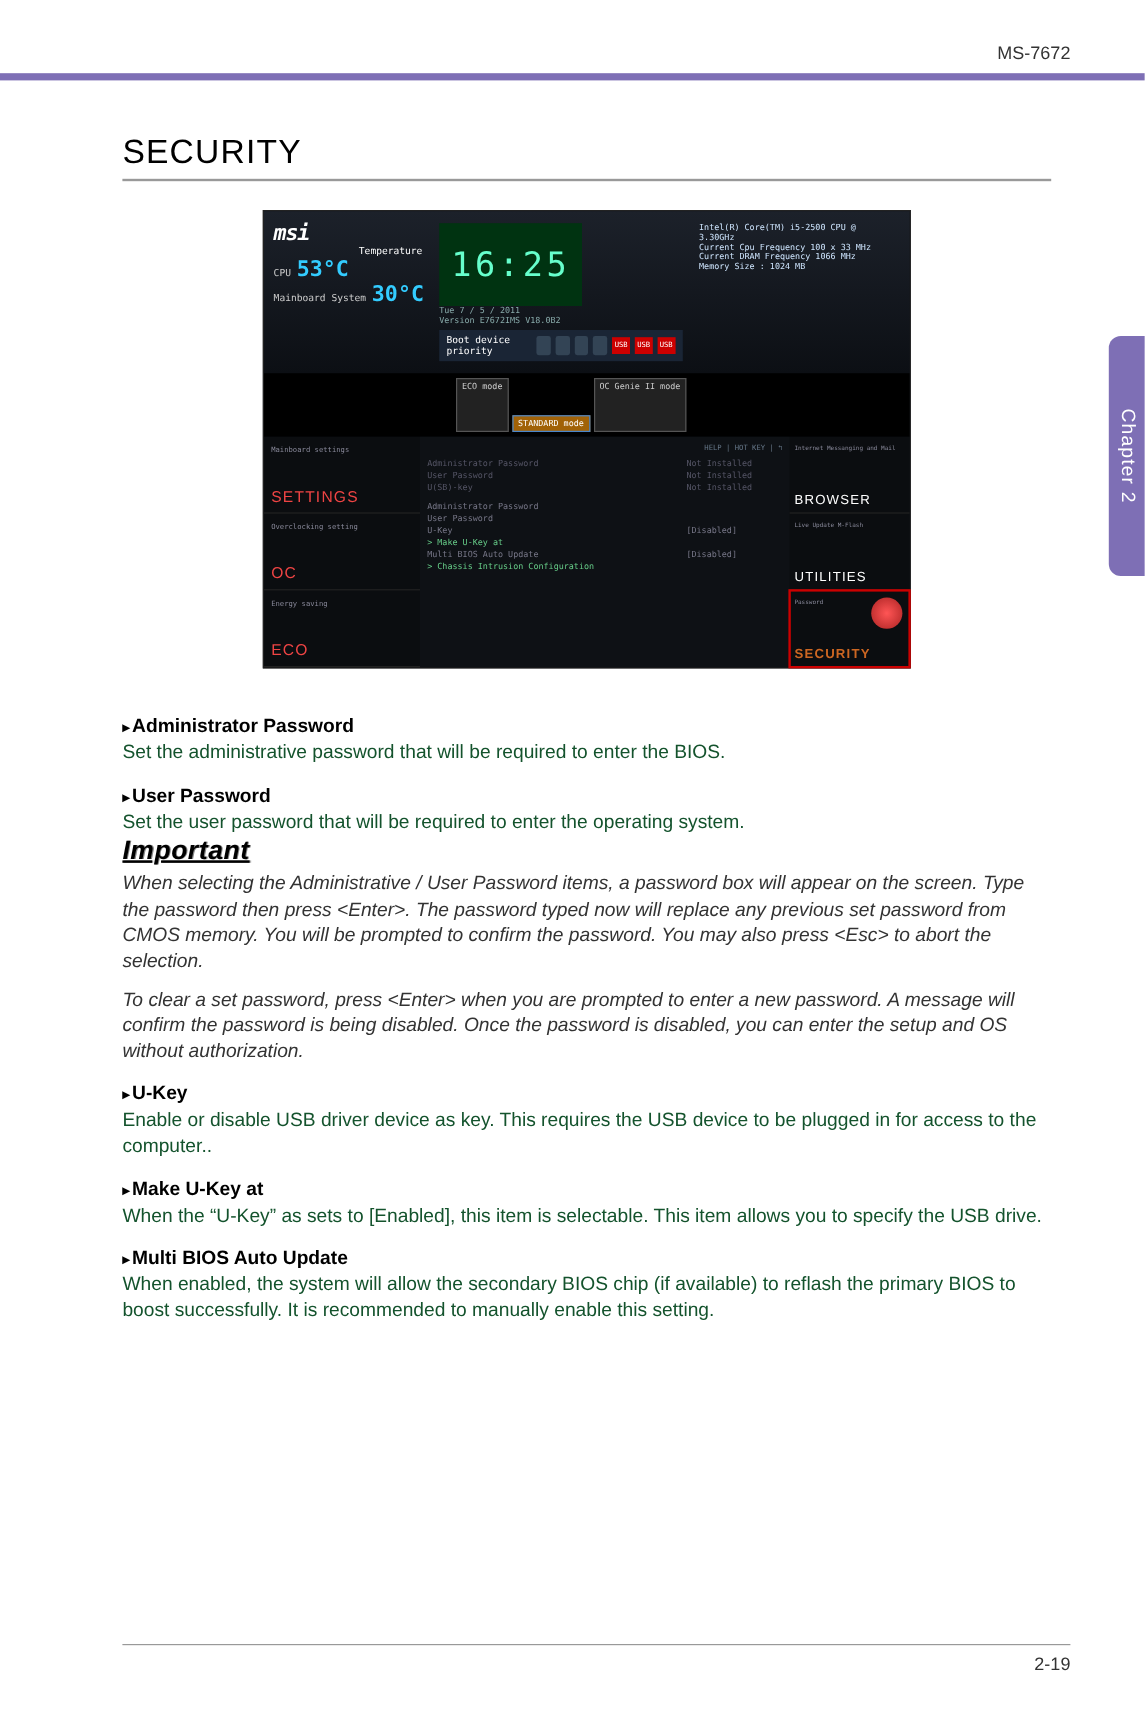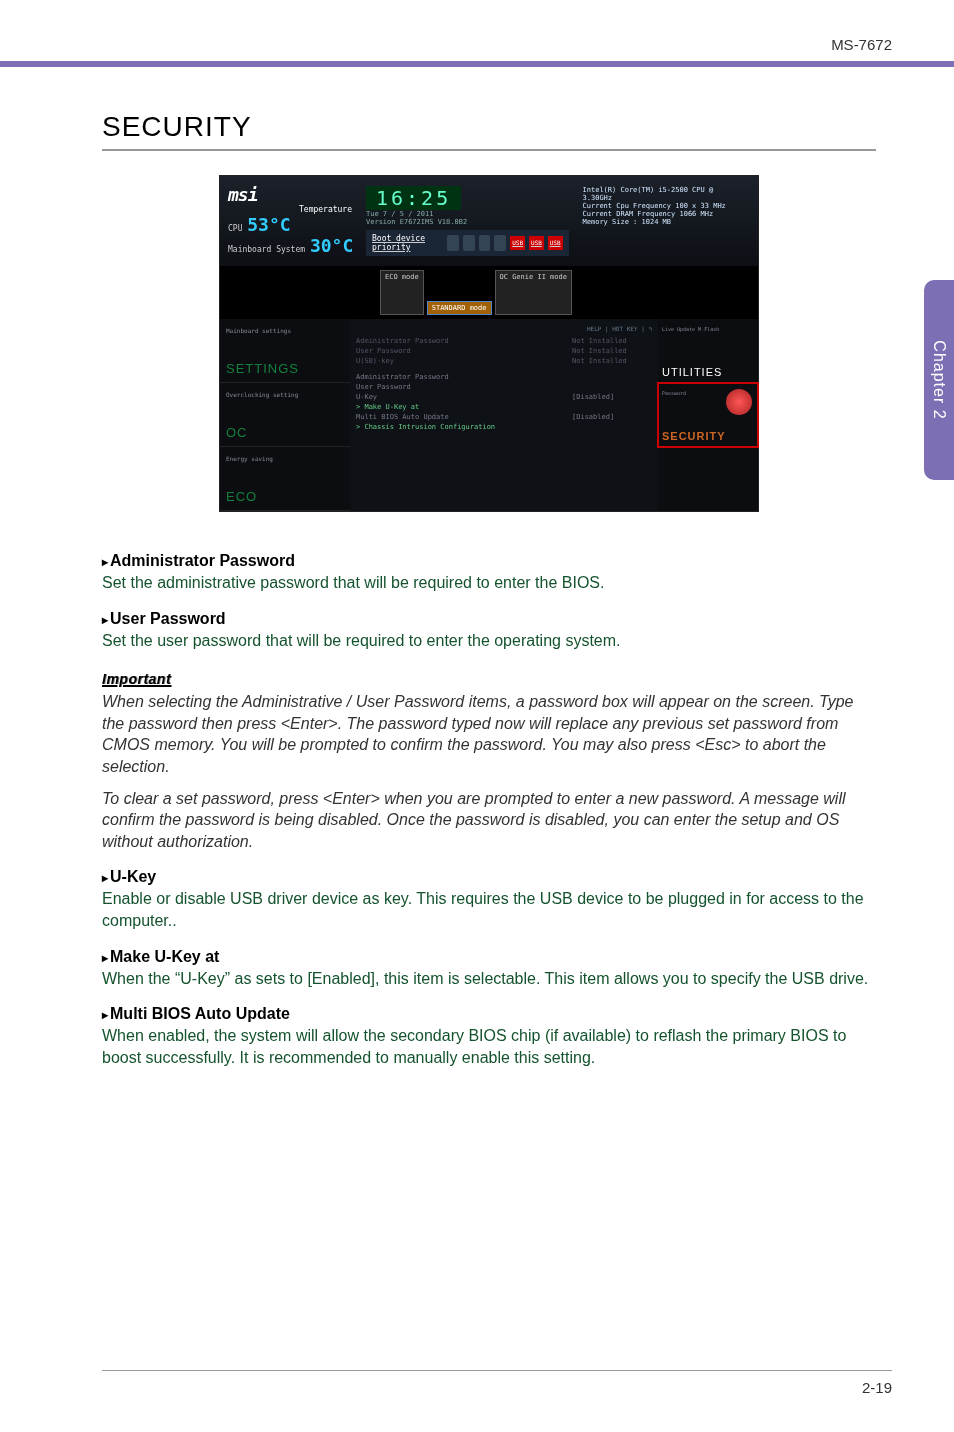--- a/index.html
+++ b/index.html
@@ -21,7 +21,7 @@
 .temps { font-size:8px; }
 .temps .big { color:#3cf; font-size:18px; font-weight:bold; }
 .clock-blk { flex:1; padding:2px 8px; }
-.clock { background:#031; color:#6fc; font-size:20px; padding:0 10px; display:inline-block; letter-spacing:3px; font-family:monospace; }
+.clock { background:#031; color:#6fc; font-size:28px; padding:18px 10px; display:inline-block; letter-spacing:3px; font-family:monospace; }
 .clock-sub { font-size:7px; color:#8aa; }
 .sys-info { color:#cfe6ff; font-size:7px; padding:2px 6px; flex:1; }
 .boot-row { background:#1a2535; padding:4px 6px; margin-top:4px; display:flex; gap:4px; align-items:center;text-decoration:underline; }

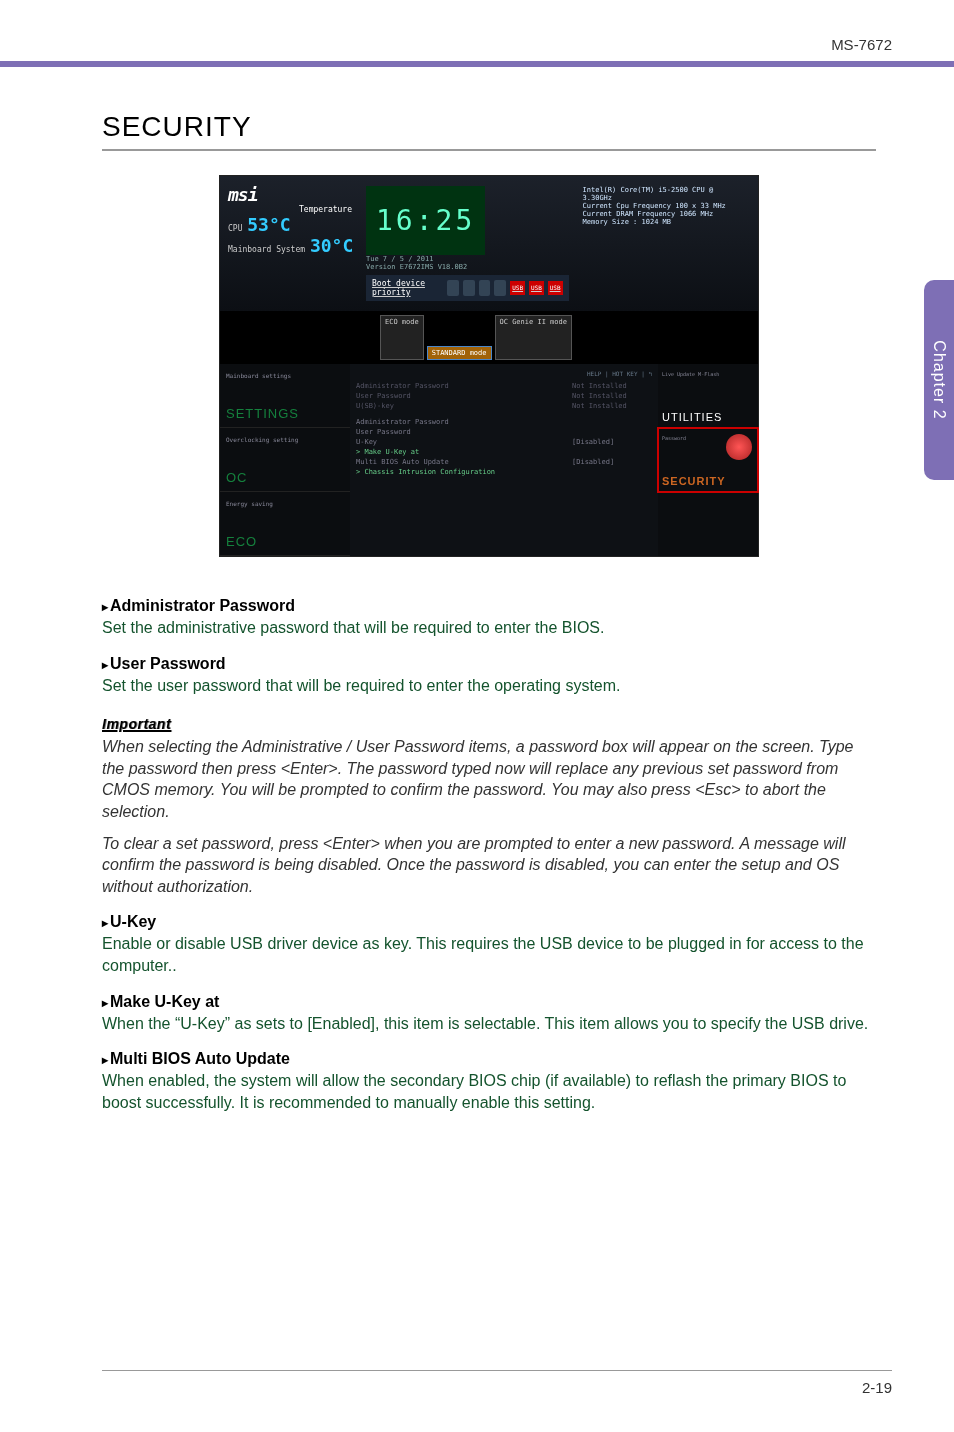--- a/index.html
+++ b/index.html
@@ -24,7 +24,7 @@
 .clock { background:#031; color:#6fc; font-size:28px; padding:18px 10px; display:inline-block; letter-spacing:3px; font-family:monospace; }
 .clock-sub { font-size:7px; color:#8aa; }
 .sys-info { color:#cfe6ff; font-size:7px; padding:2px 6px; flex:1; }
-.boot-row { background:#1a2535; padding:4px 6px; margin-top:4px; display:flex; gap:4px; align-items:center;text-decoration:underline; }
+.boot-row { background:#1a2535; padding:4px 6px; margin-top:4px; display:flex; gap:4px; align-items:center; }
 .boot-row .lbl { color:#fff; font-size:8px; }
 .boot-ico { width:16px; height:16px; background:#345; border-radius:2px; }
 .usb-ico { width:20px; height:14px; background:#c00; color:#fff; font-size:6px; text-align:center; line-height:14px; }

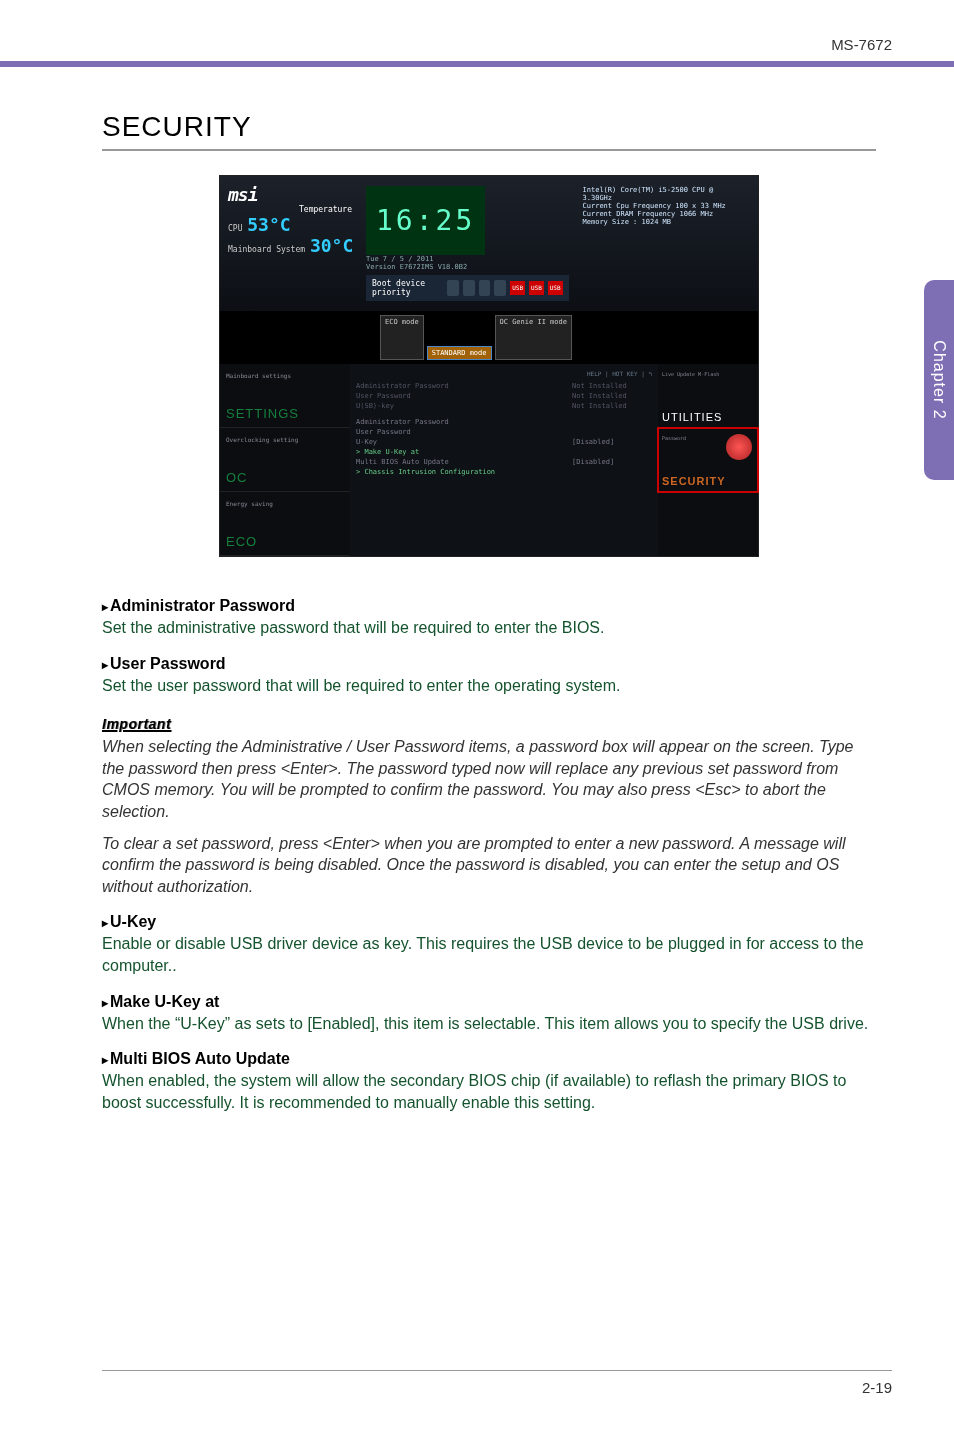--- a/index.html
+++ b/index.html
@@ -35,7 +35,7 @@
 .bios-side { width:130px; }
 .side-tile { height:64px; padding:6px; border-bottom:1px solid #222; position:relative; }
 .side-tile .tiny { font-size:6px; color:#889; }
-.side-tile .big { font-family:Arial; font-size:13px; color:#15803d; letter-spacing:1px; position:absolute; bottom:6px; left:6px;margin-top:16px; }
+.side-tile .big { font-family:Arial; font-size:13px; color:#ef4444; letter-spacing:1px; position:absolute; bottom:6px; left:6px;margin-top:16px; }
 .bios-center { flex:1; padding:6px; background:#0e1115; }
 .help-bar { text-align:right; font-size:6px; color:#678; padding-bottom:4px; }
 .cfg-row { display:flex; font-size:7px; padding:1px 0; color:#778; }

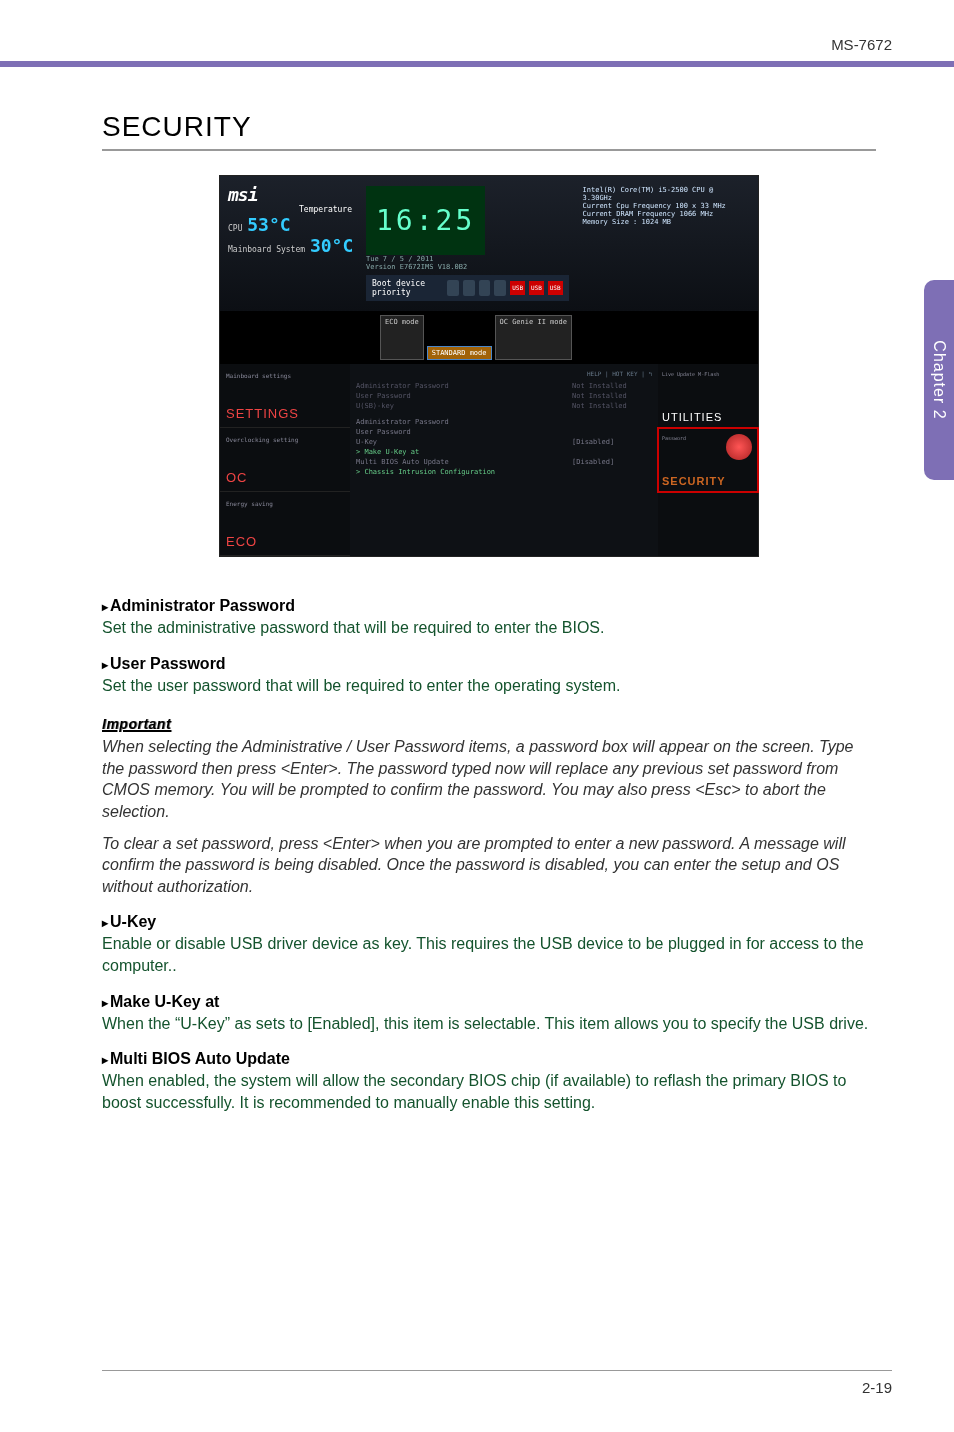--- a/index.html
+++ b/index.html
@@ -155,6 +155,8 @@
             </div>
     </div>
     <div class="right-tiles">
+     <div class="rt"><span class="tiny">Internet
+Messanging and Mail</span><span class="big">BROWSER</span></div>
      <div class="rt"><span class="tiny">Live Update
 M-Flash</span><span class="big">UTILITIES</span></div>
      <div class="rt sec"><div class="lock-ico"></div><span class="tiny">Password</span><span class="big">SECURITY</span></div>

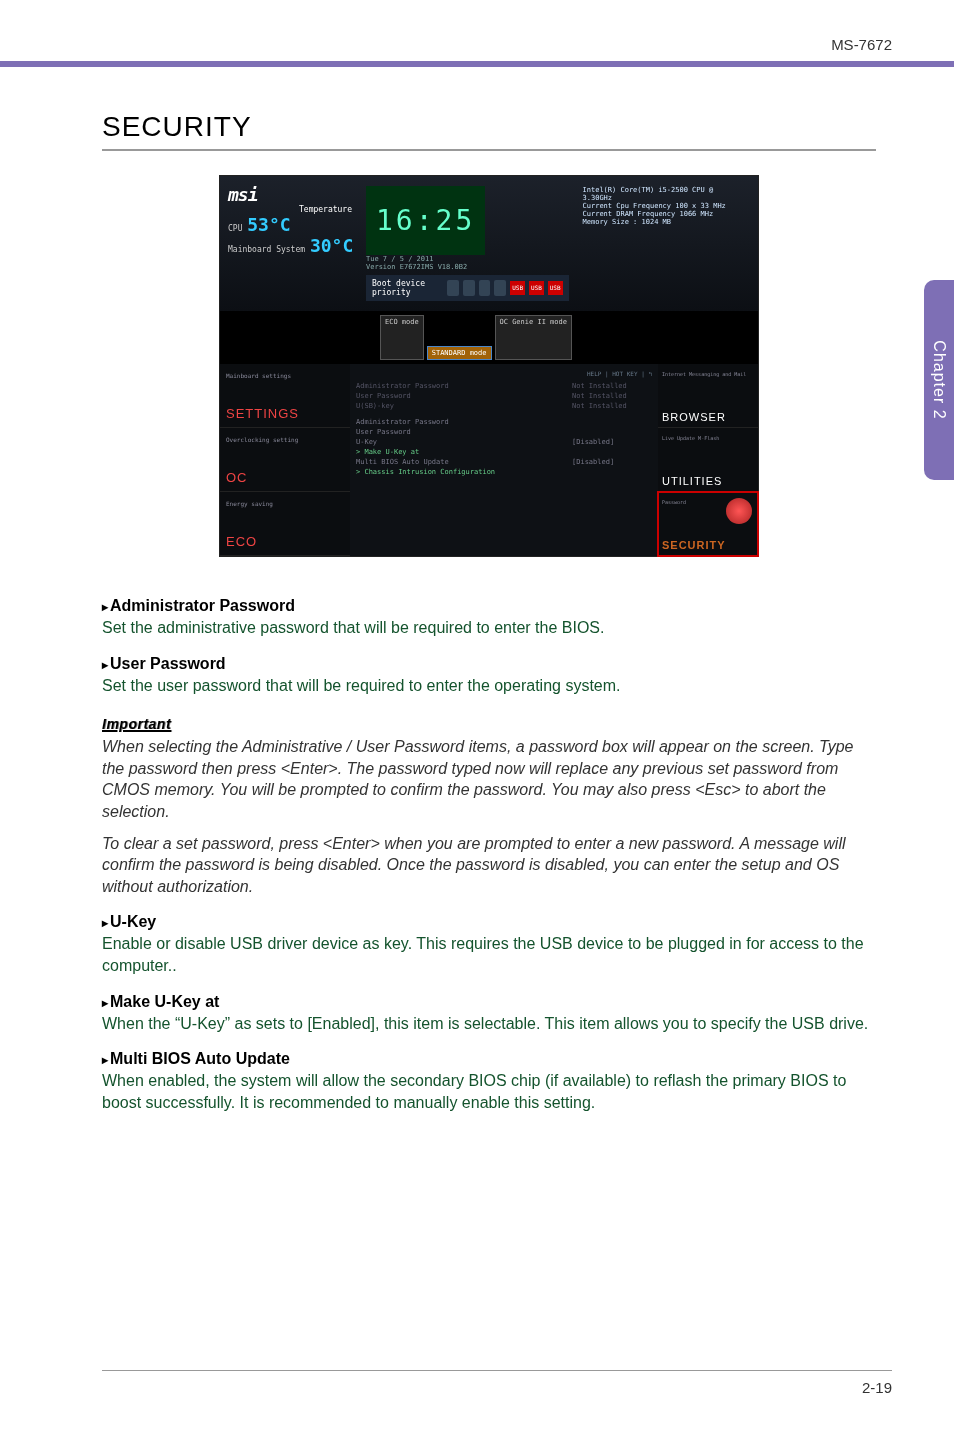--- a/index.html
+++ b/index.html
@@ -54,7 +54,7 @@
 .item-h { font-size:16px; font-weight:bold; color:#000; margin-top:16px; }
 .item-h::before { content:"▸"; font-size:12px; margin-right:2px; }
 .body-text { font-size:16px; color:#14532d; line-height:1.35; margin-top:2px; }
-.important { font-family:"Arial Black",Arial; font-style:italic; font-weight:900; font-size:14px; text-decoration:underline; text-decoration-thickness:2px; margin-top:20px; color:#000; letter-spacing:0.5px; text-shadow:1px 0 0 #888; }
+.important { font-family:"Arial Black",Arial; font-style:italic; font-weight:900; font-size:22px; text-decoration:underline; text-decoration-thickness:2px; color:#000; letter-spacing:0.5px; text-shadow:1px 0 0 #888; }
 .imp-text { font-style:italic; font-size:16px; color:#333; line-height:1.35; margin-top:4px; }
 .footer { position:absolute; bottom:36px; right:62px; left:102px; border-top:1px solid #999; text-align:right; padding-top:8px; color:#333; font-size:15px; }
 </style>

